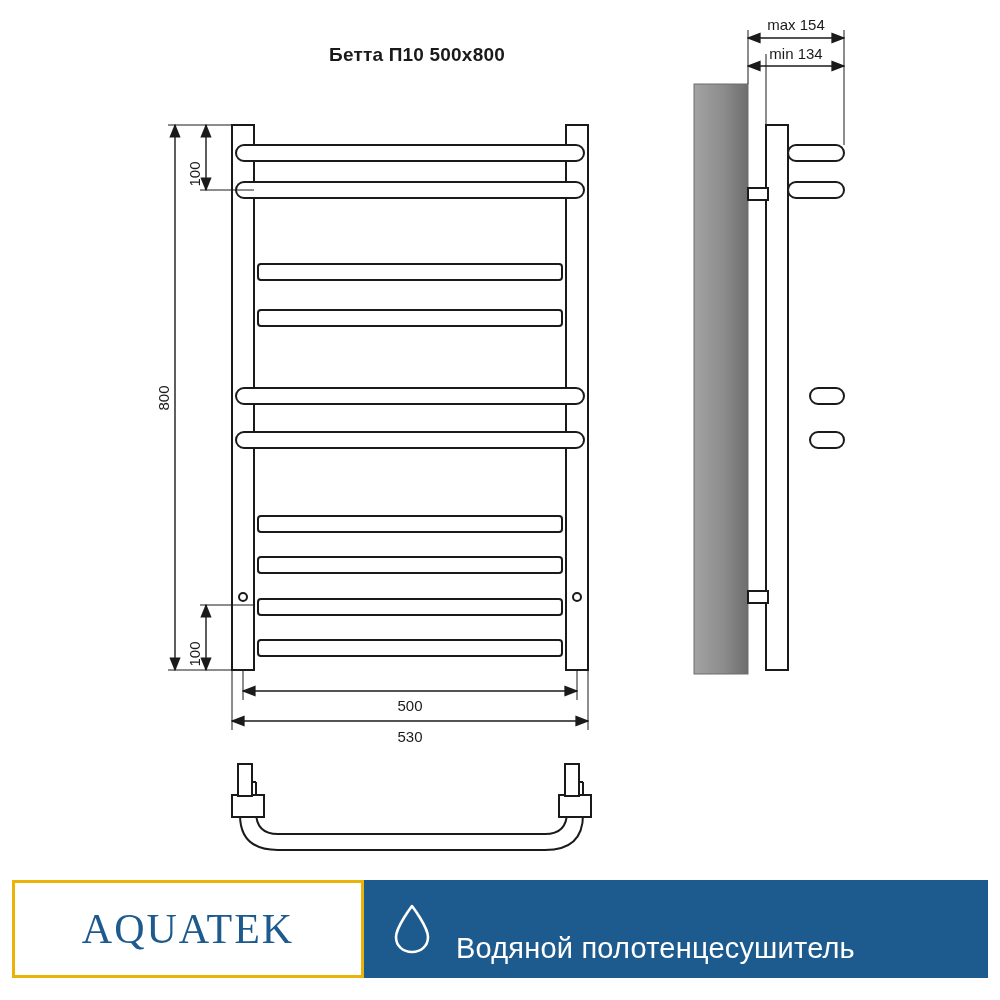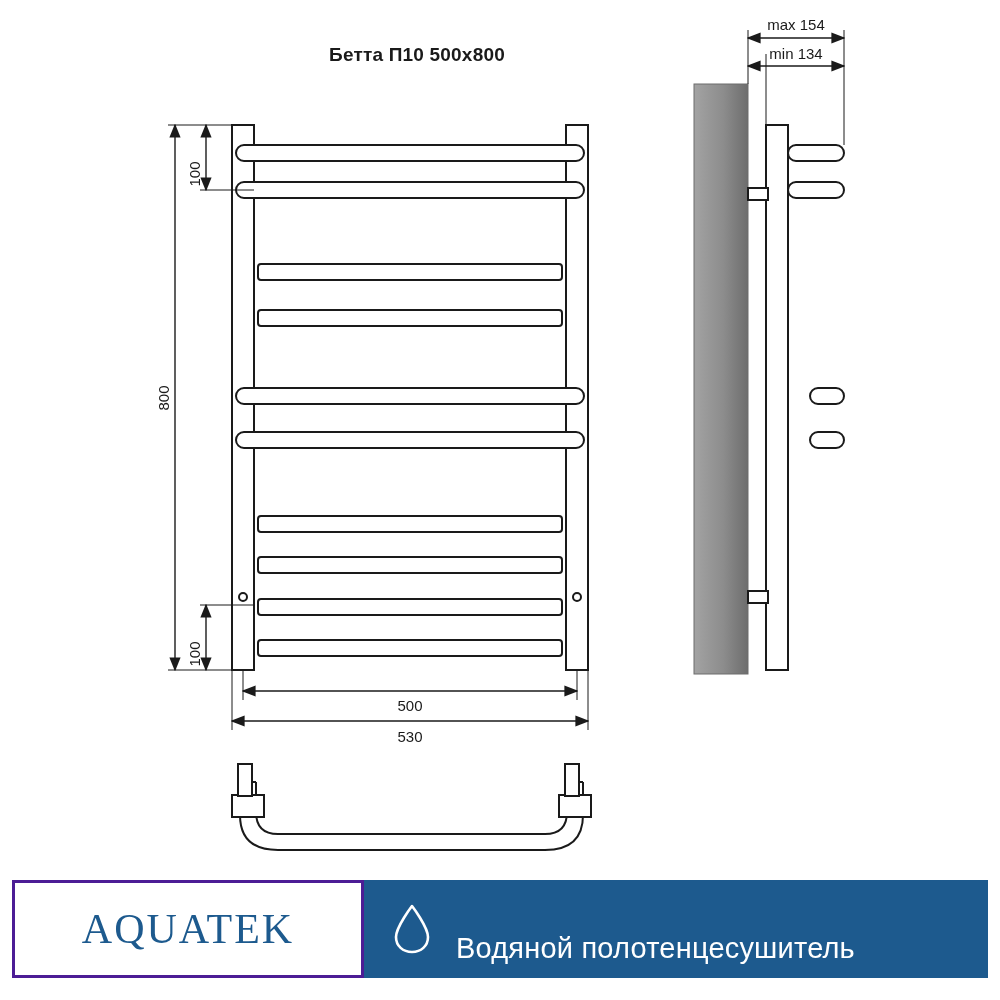--- a/index.html
+++ b/index.html
@@ -50,7 +50,7 @@
   .footer-logo {
     width: 352px;
     background: #ffffff;
-    border: 3px solid #4c1d95;
+    border: 3px solid #eab308;
     box-sizing: border-box;
     display: flex;
     align-items: center;

